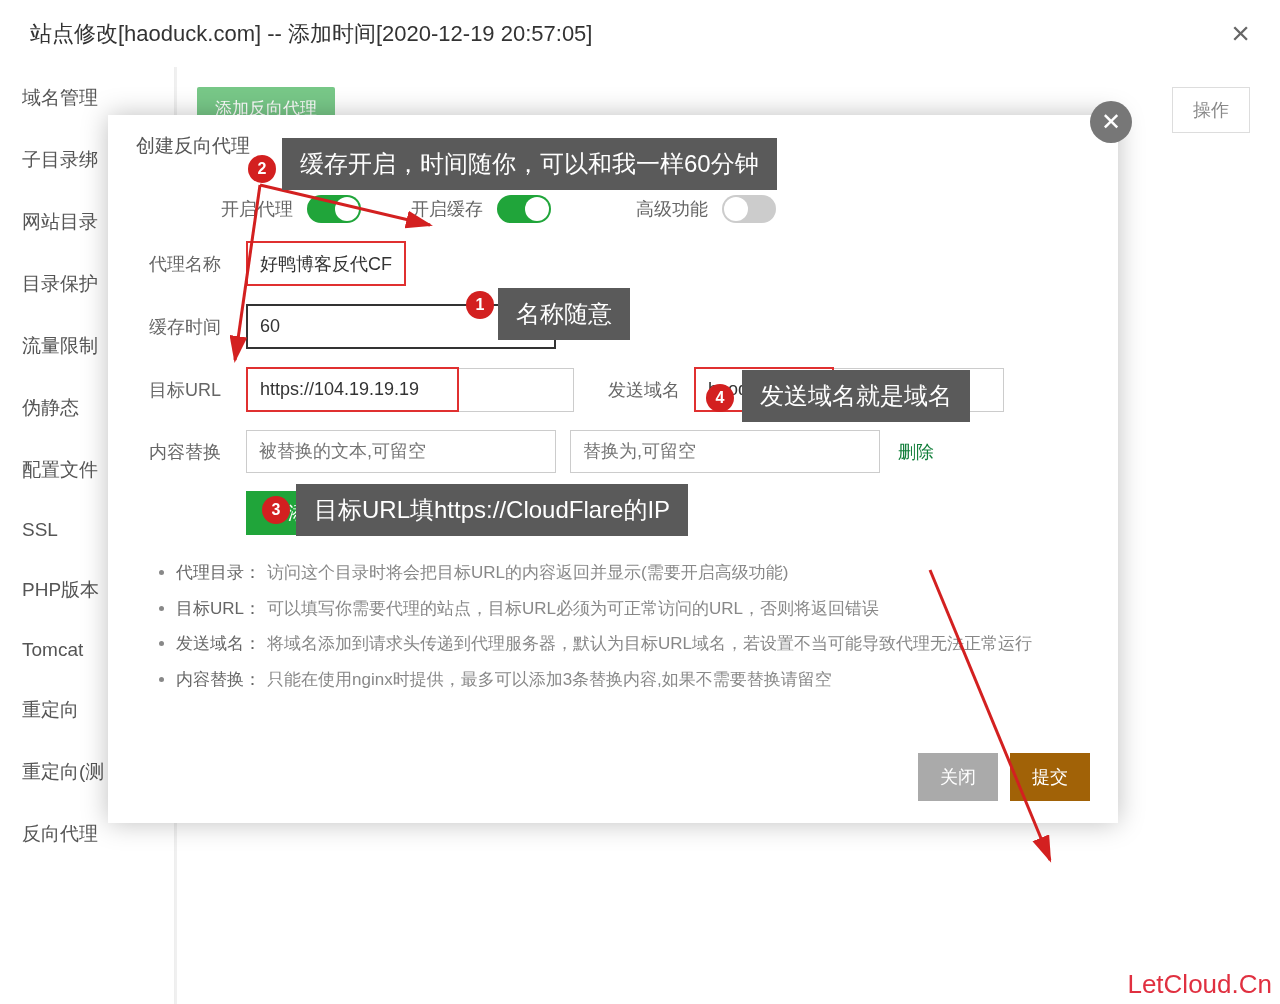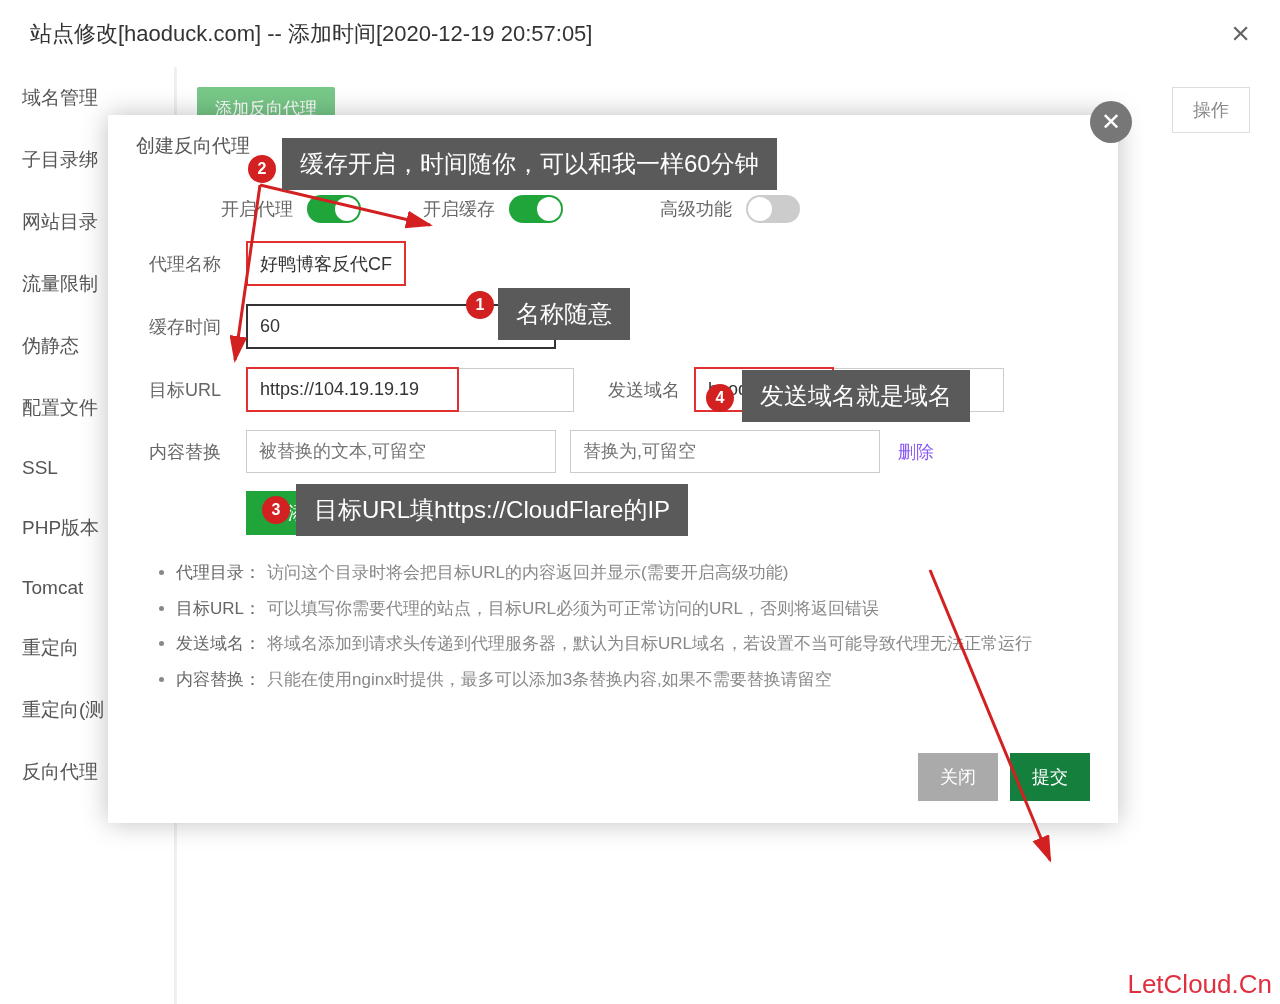--- a/index.html
+++ b/index.html
@@ -79,7 +79,7 @@
   <div class="inner-close">✕</div>
   <div class="inner-title">创建反向代理</div>
   <div class="form-body">
-    <div class="form-row" style="margin-left:85px; gap:12px;">
+    <div class="form-row" style="margin-left:85px; gap:0;">
       <div class="toggle-group">
         <span class="toggle-label">开启代理</span>
         <span class="toggle on"></span>

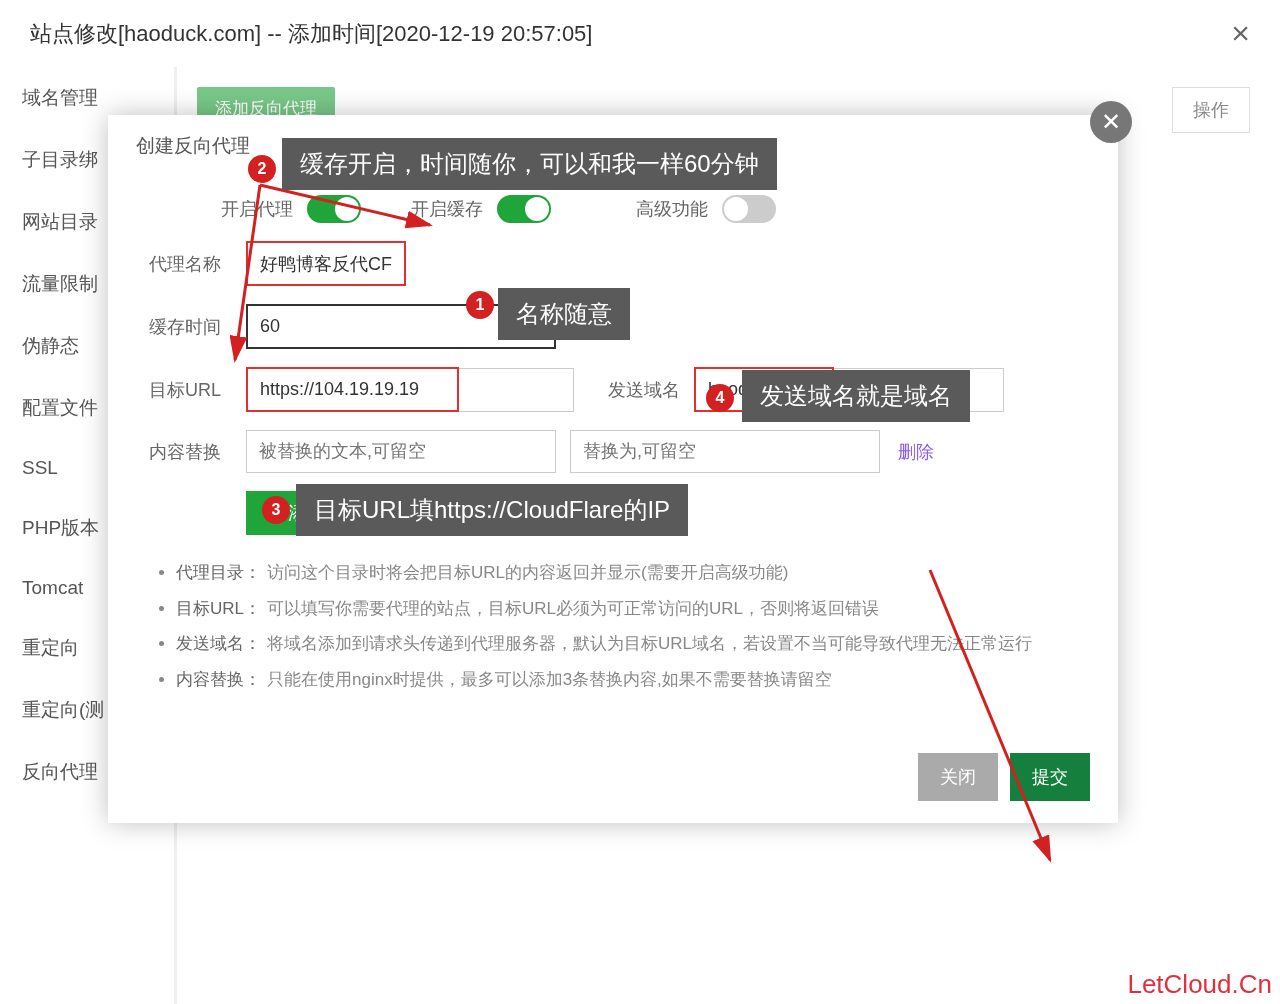--- a/index.html
+++ b/index.html
@@ -58,6 +58,7 @@
       <div class="sidebar-item">域名管理</div>
       <div class="sidebar-item">子目录绑</div>
       <div class="sidebar-item">网站目录</div>
+      <div class="sidebar-item">目录保护</div>
       <div class="sidebar-item">流量限制</div>
       <div class="sidebar-item">伪静态</div>
       <div class="sidebar-item">配置文件</div>

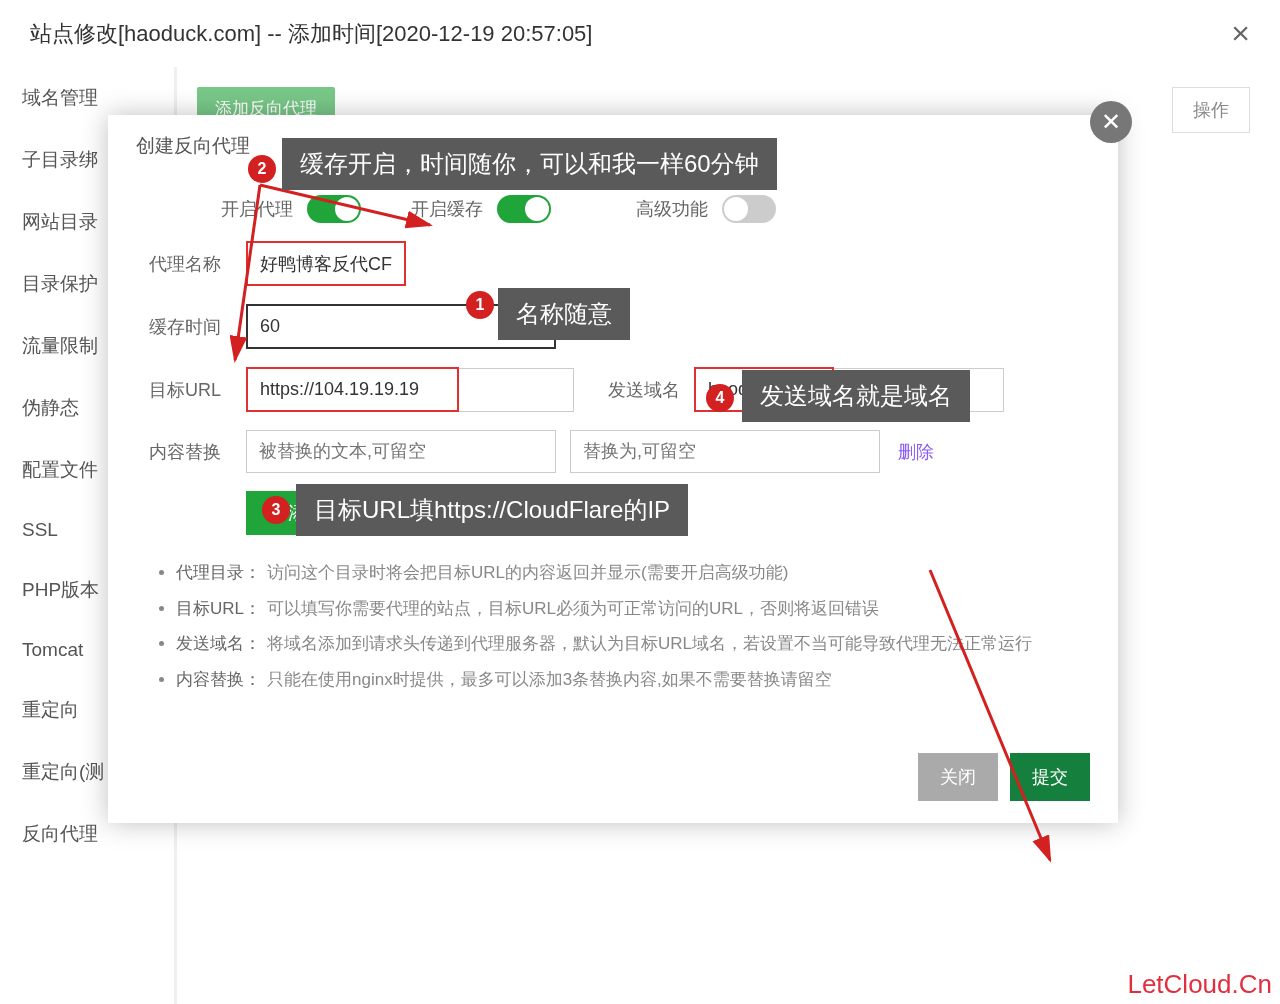--- a/index.html
+++ b/index.html
@@ -32,7 +32,7 @@
 .red-border { border: 2px solid #e03030 !important; }
 .thick-border { border: 2px solid #333 !important; }
 .unit { font-size: 18px; color: #666; margin-left: 12px; }
-.delete-link { color: #8b5cf6; font-size: 18px; margin-left: 18px; cursor: pointer; }
+.delete-link { color: #15803d; font-size: 18px; margin-left: 18px; cursor: pointer; }
 .add-btn { background: #20a53a; color: #fff; border: none; padding: 10px 18px; font-size: 18px; cursor: pointer; display: inline-flex; align-items: center; gap: 6px; }
 .help-list { list-style: disc; padding-left: 40px; margin: 20px 0; color: #888; font-size: 17px; line-height: 2.1; }
 .help-list .hl { color: #666; margin-right: 6px; }

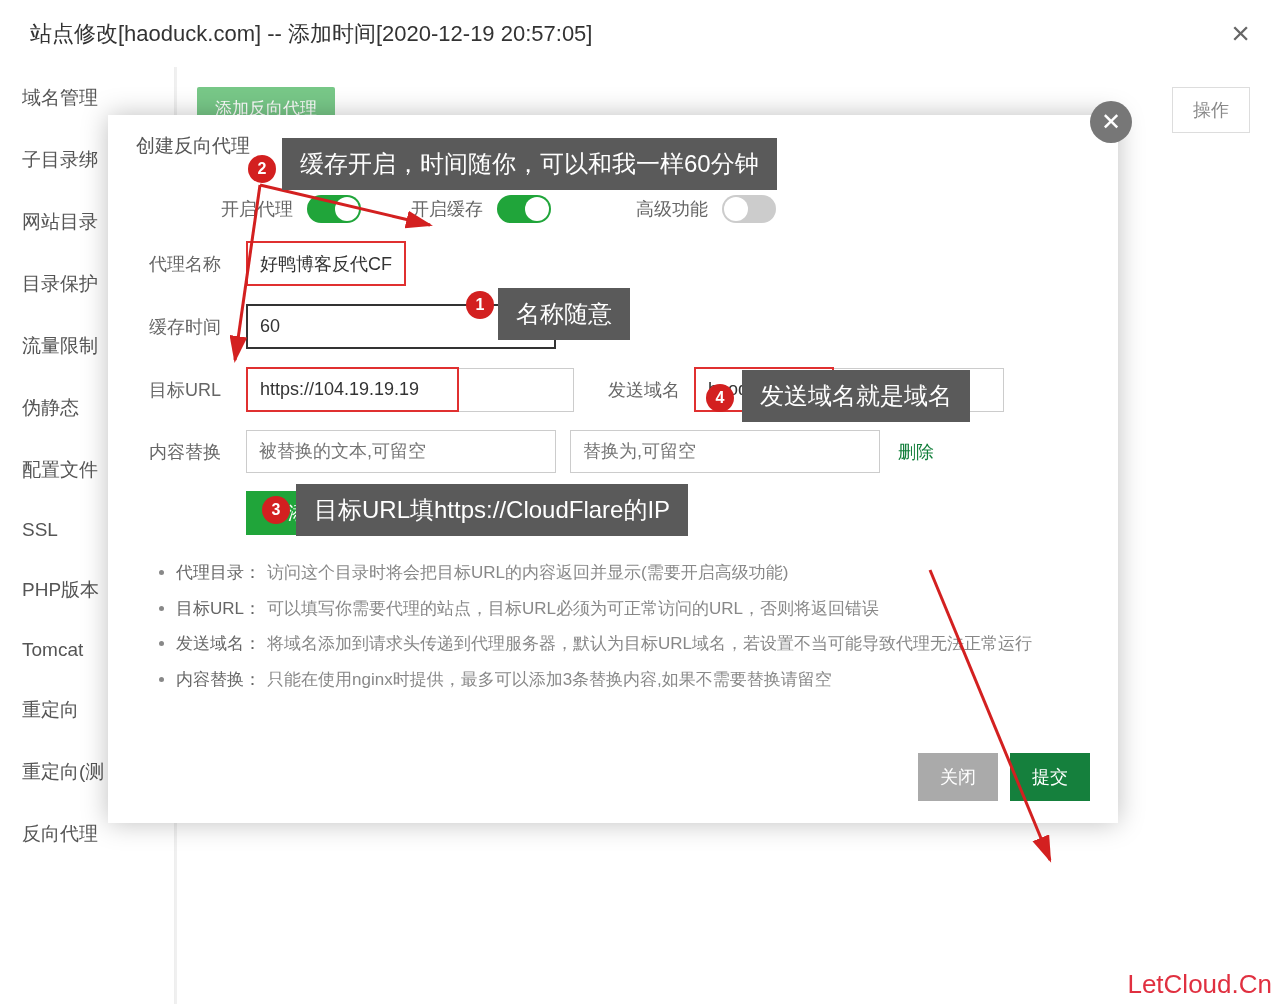--- a/index.html
+++ b/index.html
@@ -38,7 +38,7 @@
 .help-list .hl { color: #666; margin-right: 6px; }
 .footer-btns { display: flex; justify-content: flex-end; gap: 12px; padding: 15px 28px 22px; }
 .btn-cancel { background: #aaa; color: #fff; border: none; padding: 12px 22px; font-size: 18px; cursor: pointer; }
-.btn-submit { background: #15803d; color: #fff; border: none; padding: 12px 22px; font-size: 18px; cursor: pointer; }
+.btn-submit { background: #a16207; color: #fff; border: none; padding: 12px 22px; font-size: 18px; cursor: pointer; }
 
 .annot-box { position: absolute; background: #5a5a5a; color: #fff; padding: 10px 18px; font-size: 24px; z-index: 30; white-space: nowrap; }
 .annot-badge { position: absolute; width: 28px; height: 28px; background: #d32020; color: #fff; border-radius: 50%; display: flex; align-items: center; justify-content: center; font-size: 16px; font-weight: bold; z-index: 31; }

